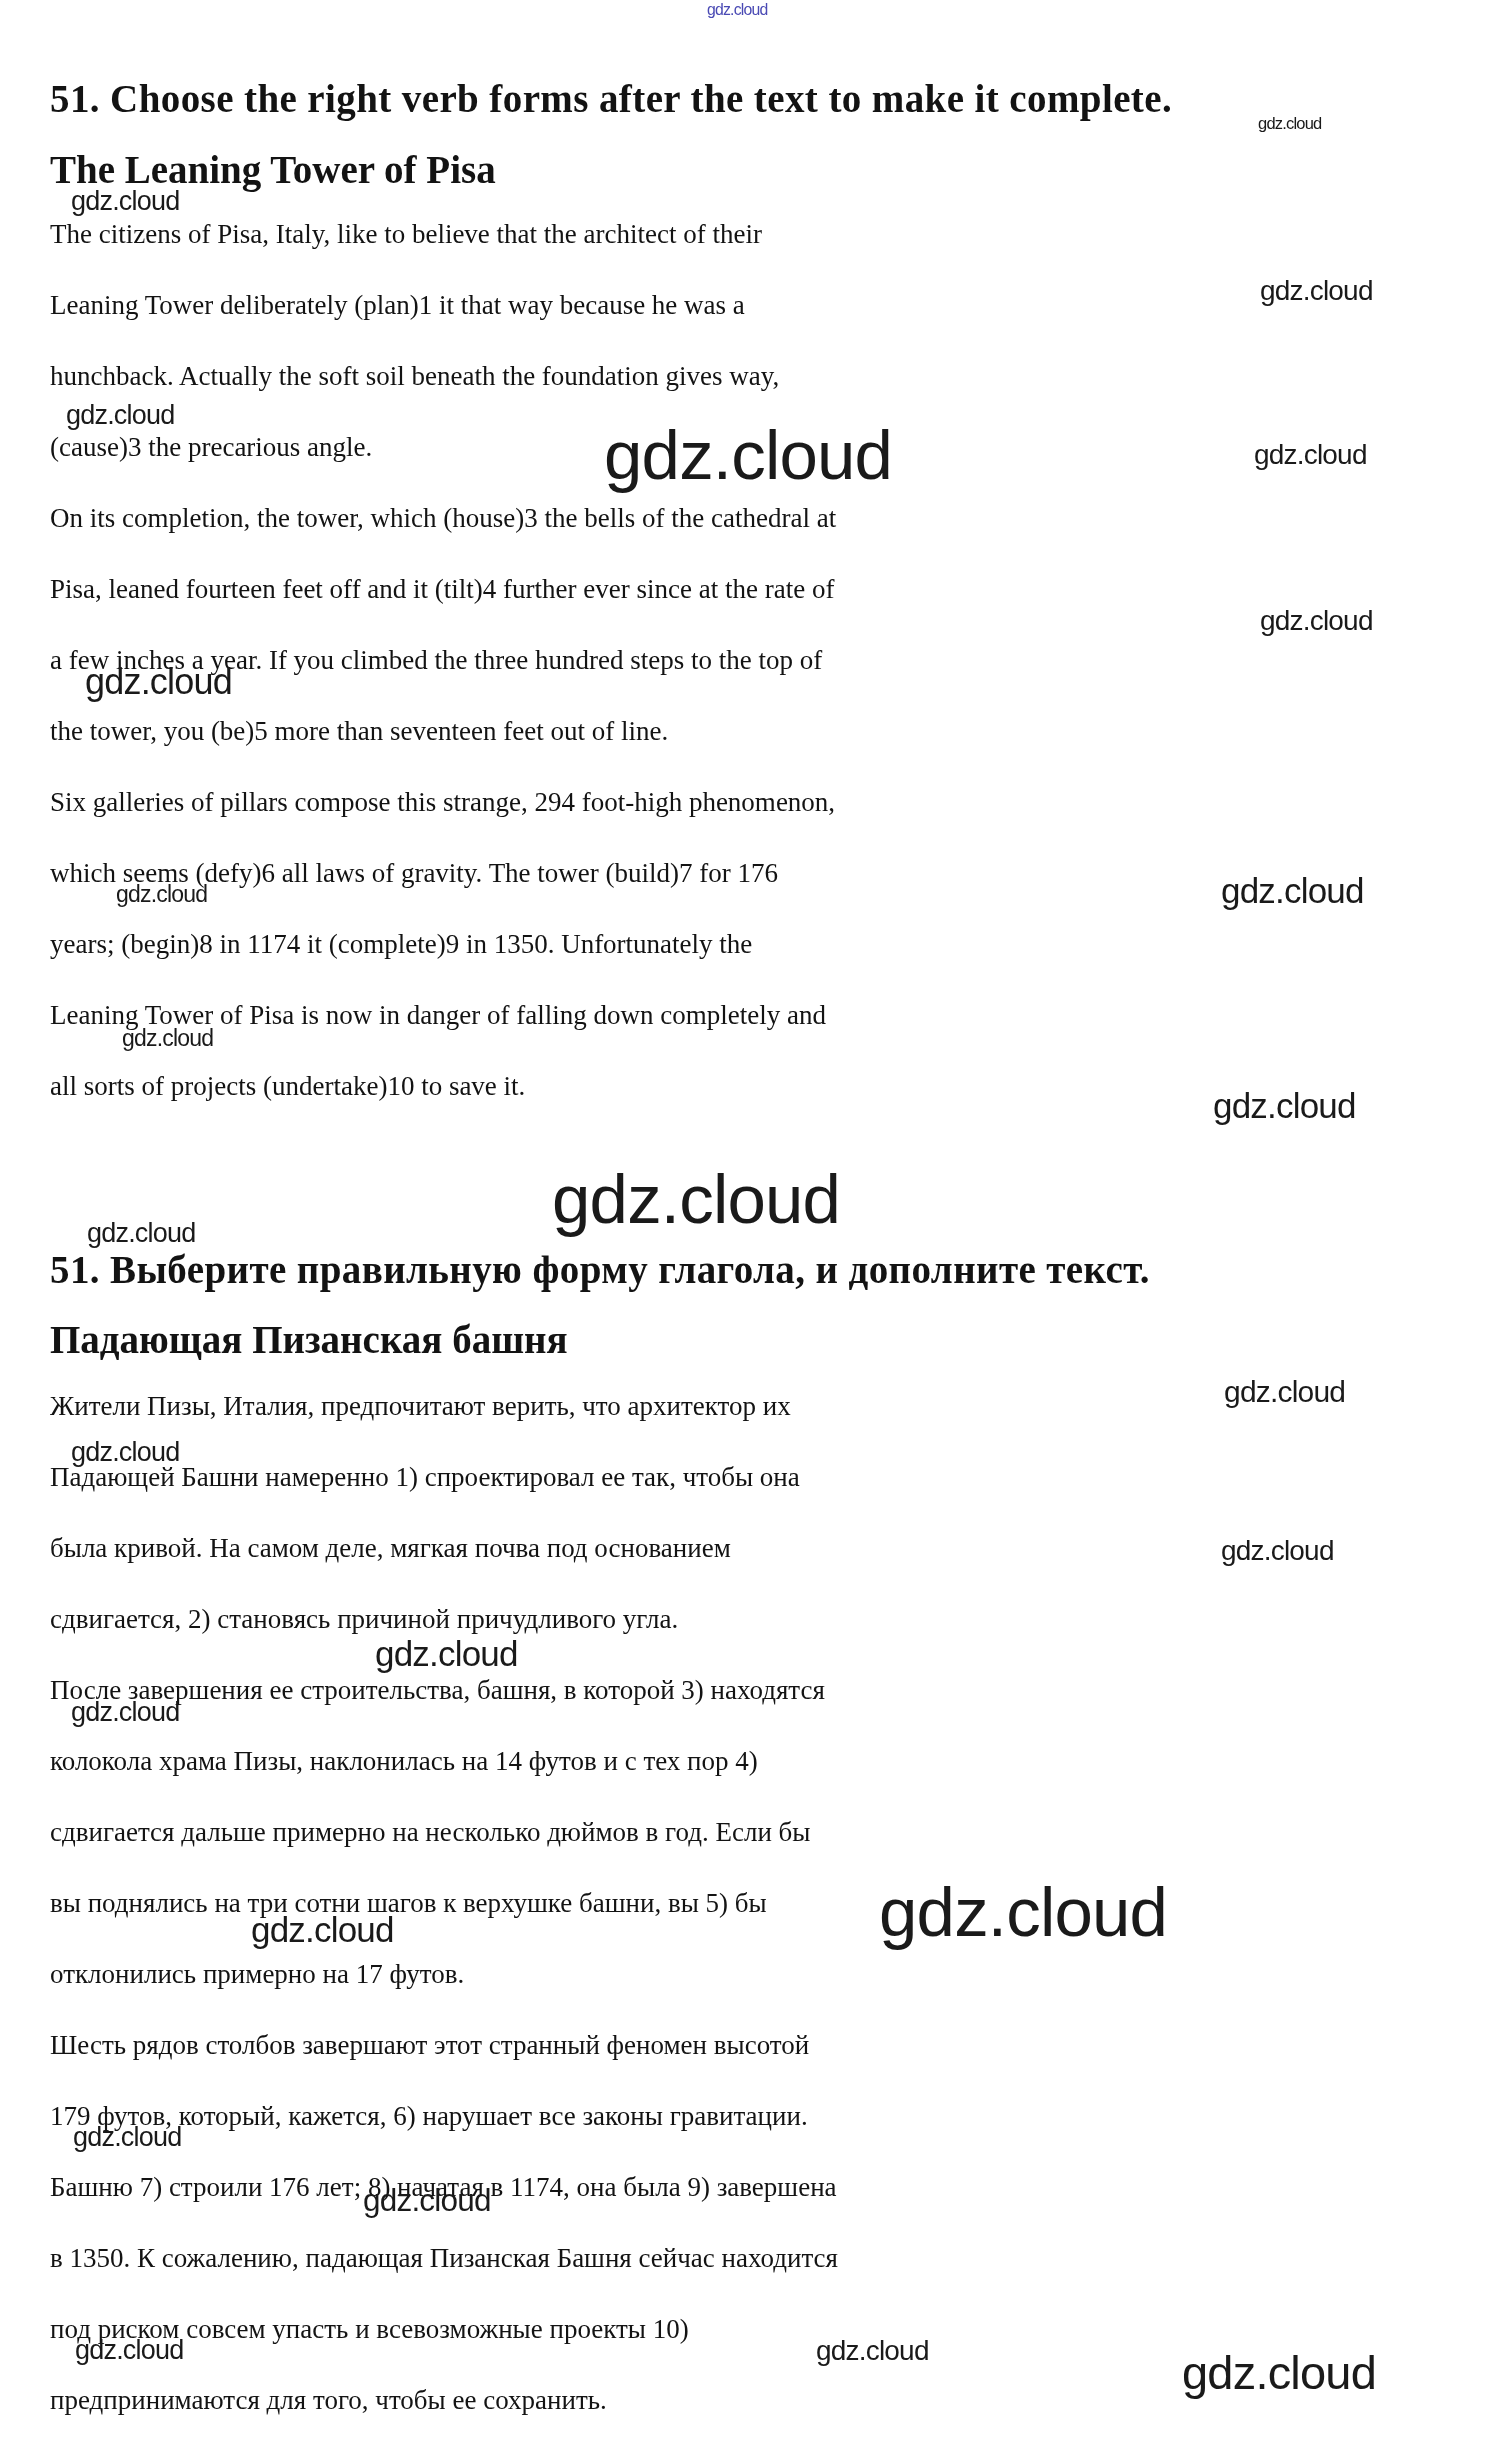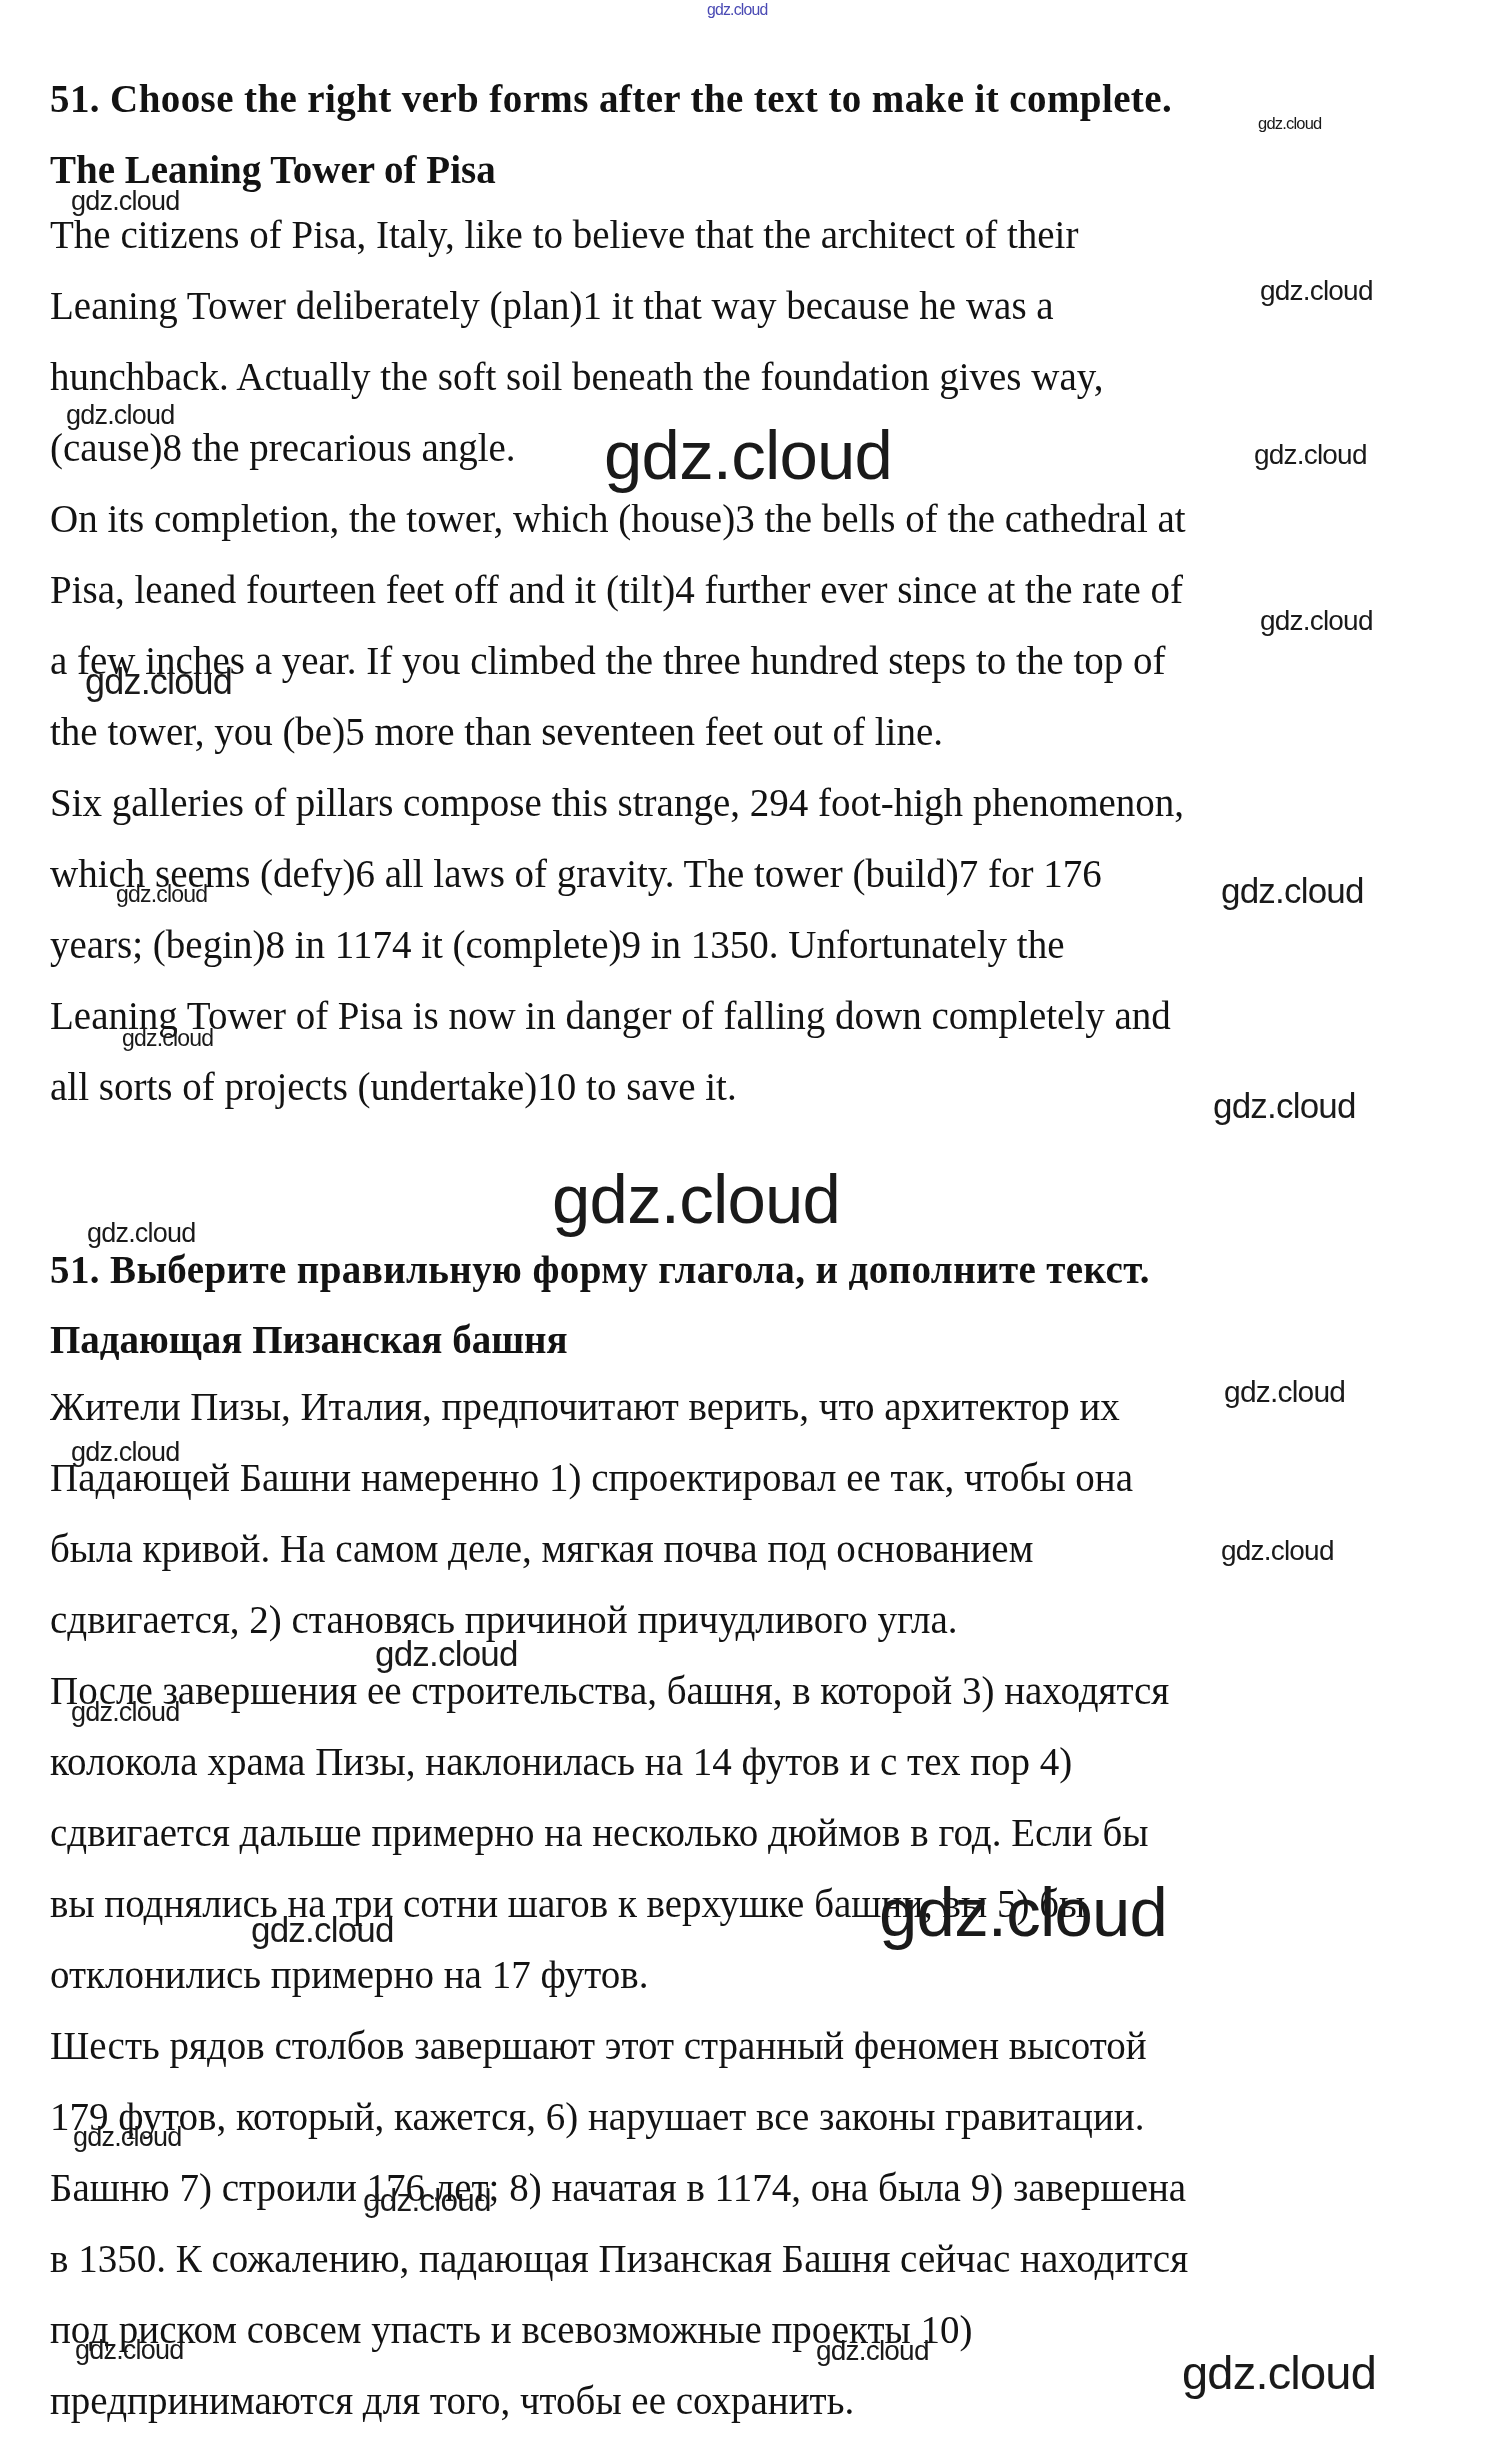--- a/index.html
+++ b/index.html
@@ -36,7 +36,7 @@
   .doc-line {
     height: 71px;
     line-height: 71px;
-    font-size: 39px;
+    font-size: 27px;
     white-space: nowrap;
   }
   .wm-layer { position: absolute; inset: 0; pointer-events: none; }

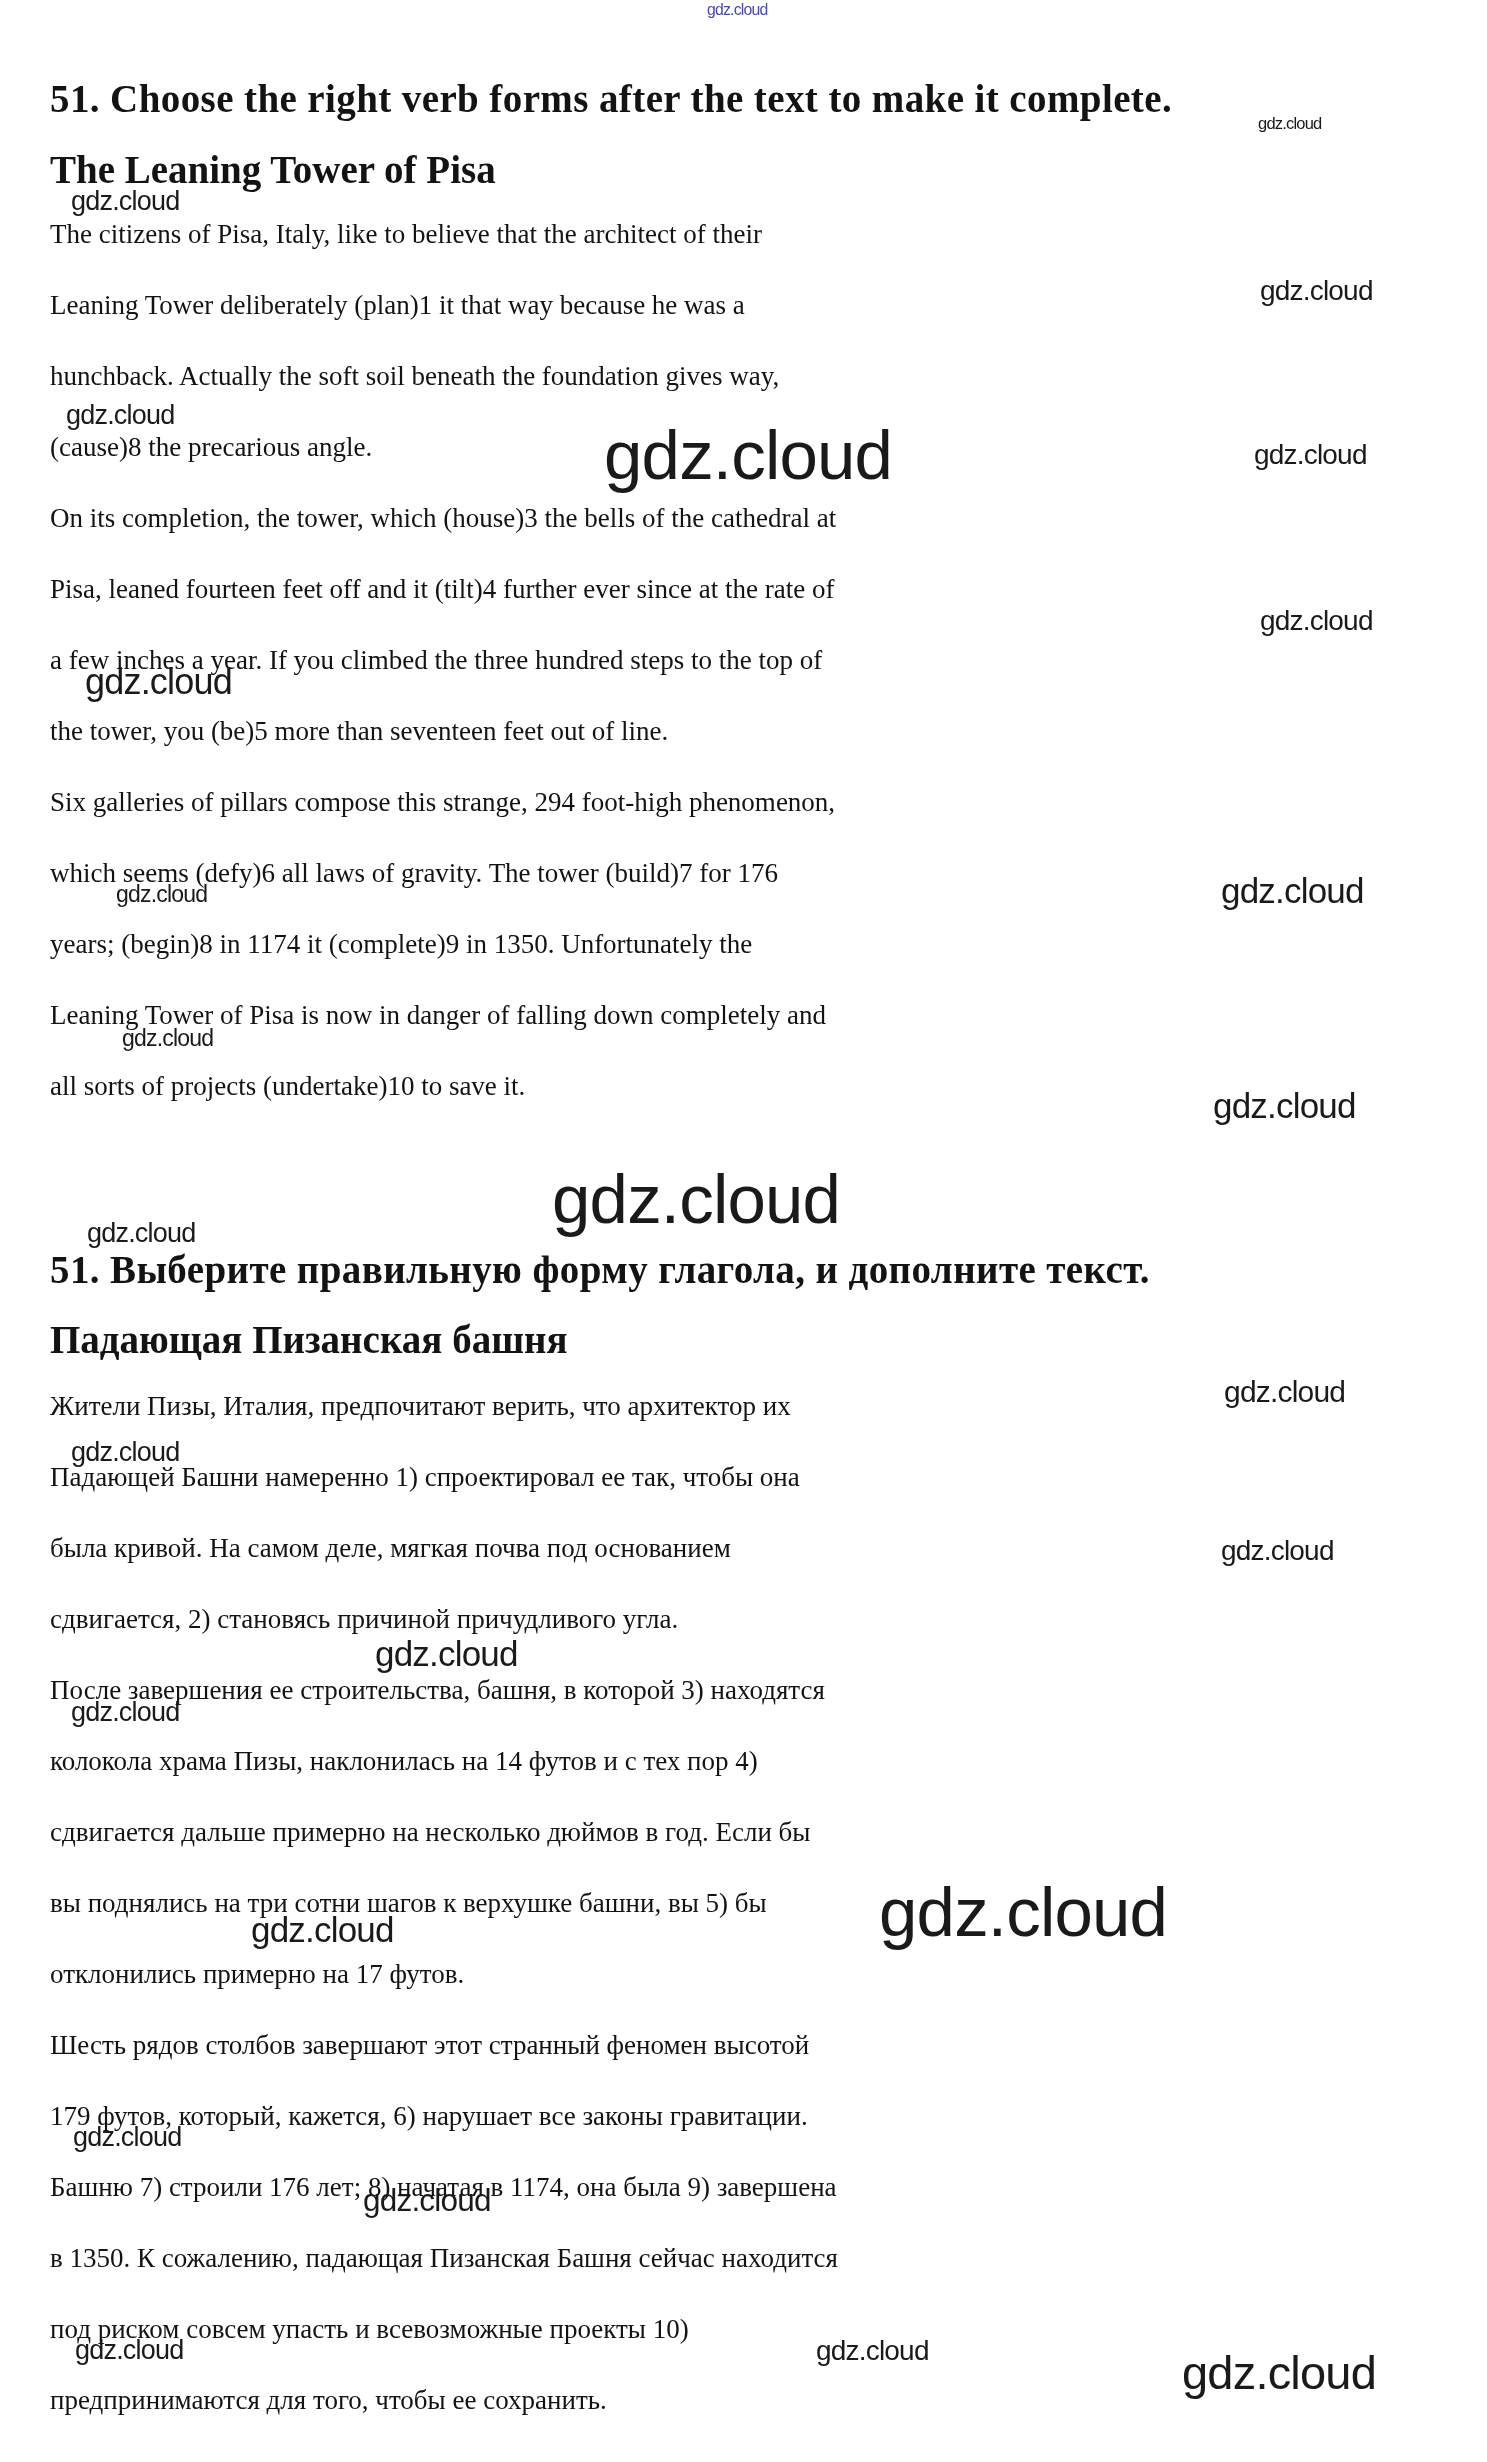--- a/index.html
+++ b/index.html
@@ -61,7 +61,7 @@
         <div class="doc-line">The citizens of Pisa, Italy, like to believe that the architect of their</div>
         <div class="doc-line">Leaning Tower deliberately (plan)1 it that way because he was a</div>
         <div class="doc-line">hunchback. Actually the soft soil beneath the foundation gives way,</div>
-        <div class="doc-line">(cause)8 the precarious angle.</div>
+        <div class="doc-line">(cause)3 the precarious angle.</div>
         <div class="doc-line">On its completion, the tower, which (house)3 the bells of the cathedral at</div>
         <div class="doc-line">Pisa, leaned fourteen feet off and it (tilt)4 further ever since at the rate of</div>
         <div class="doc-line">a few inches a year. If you climbed the three hundred steps to the top of</div>

